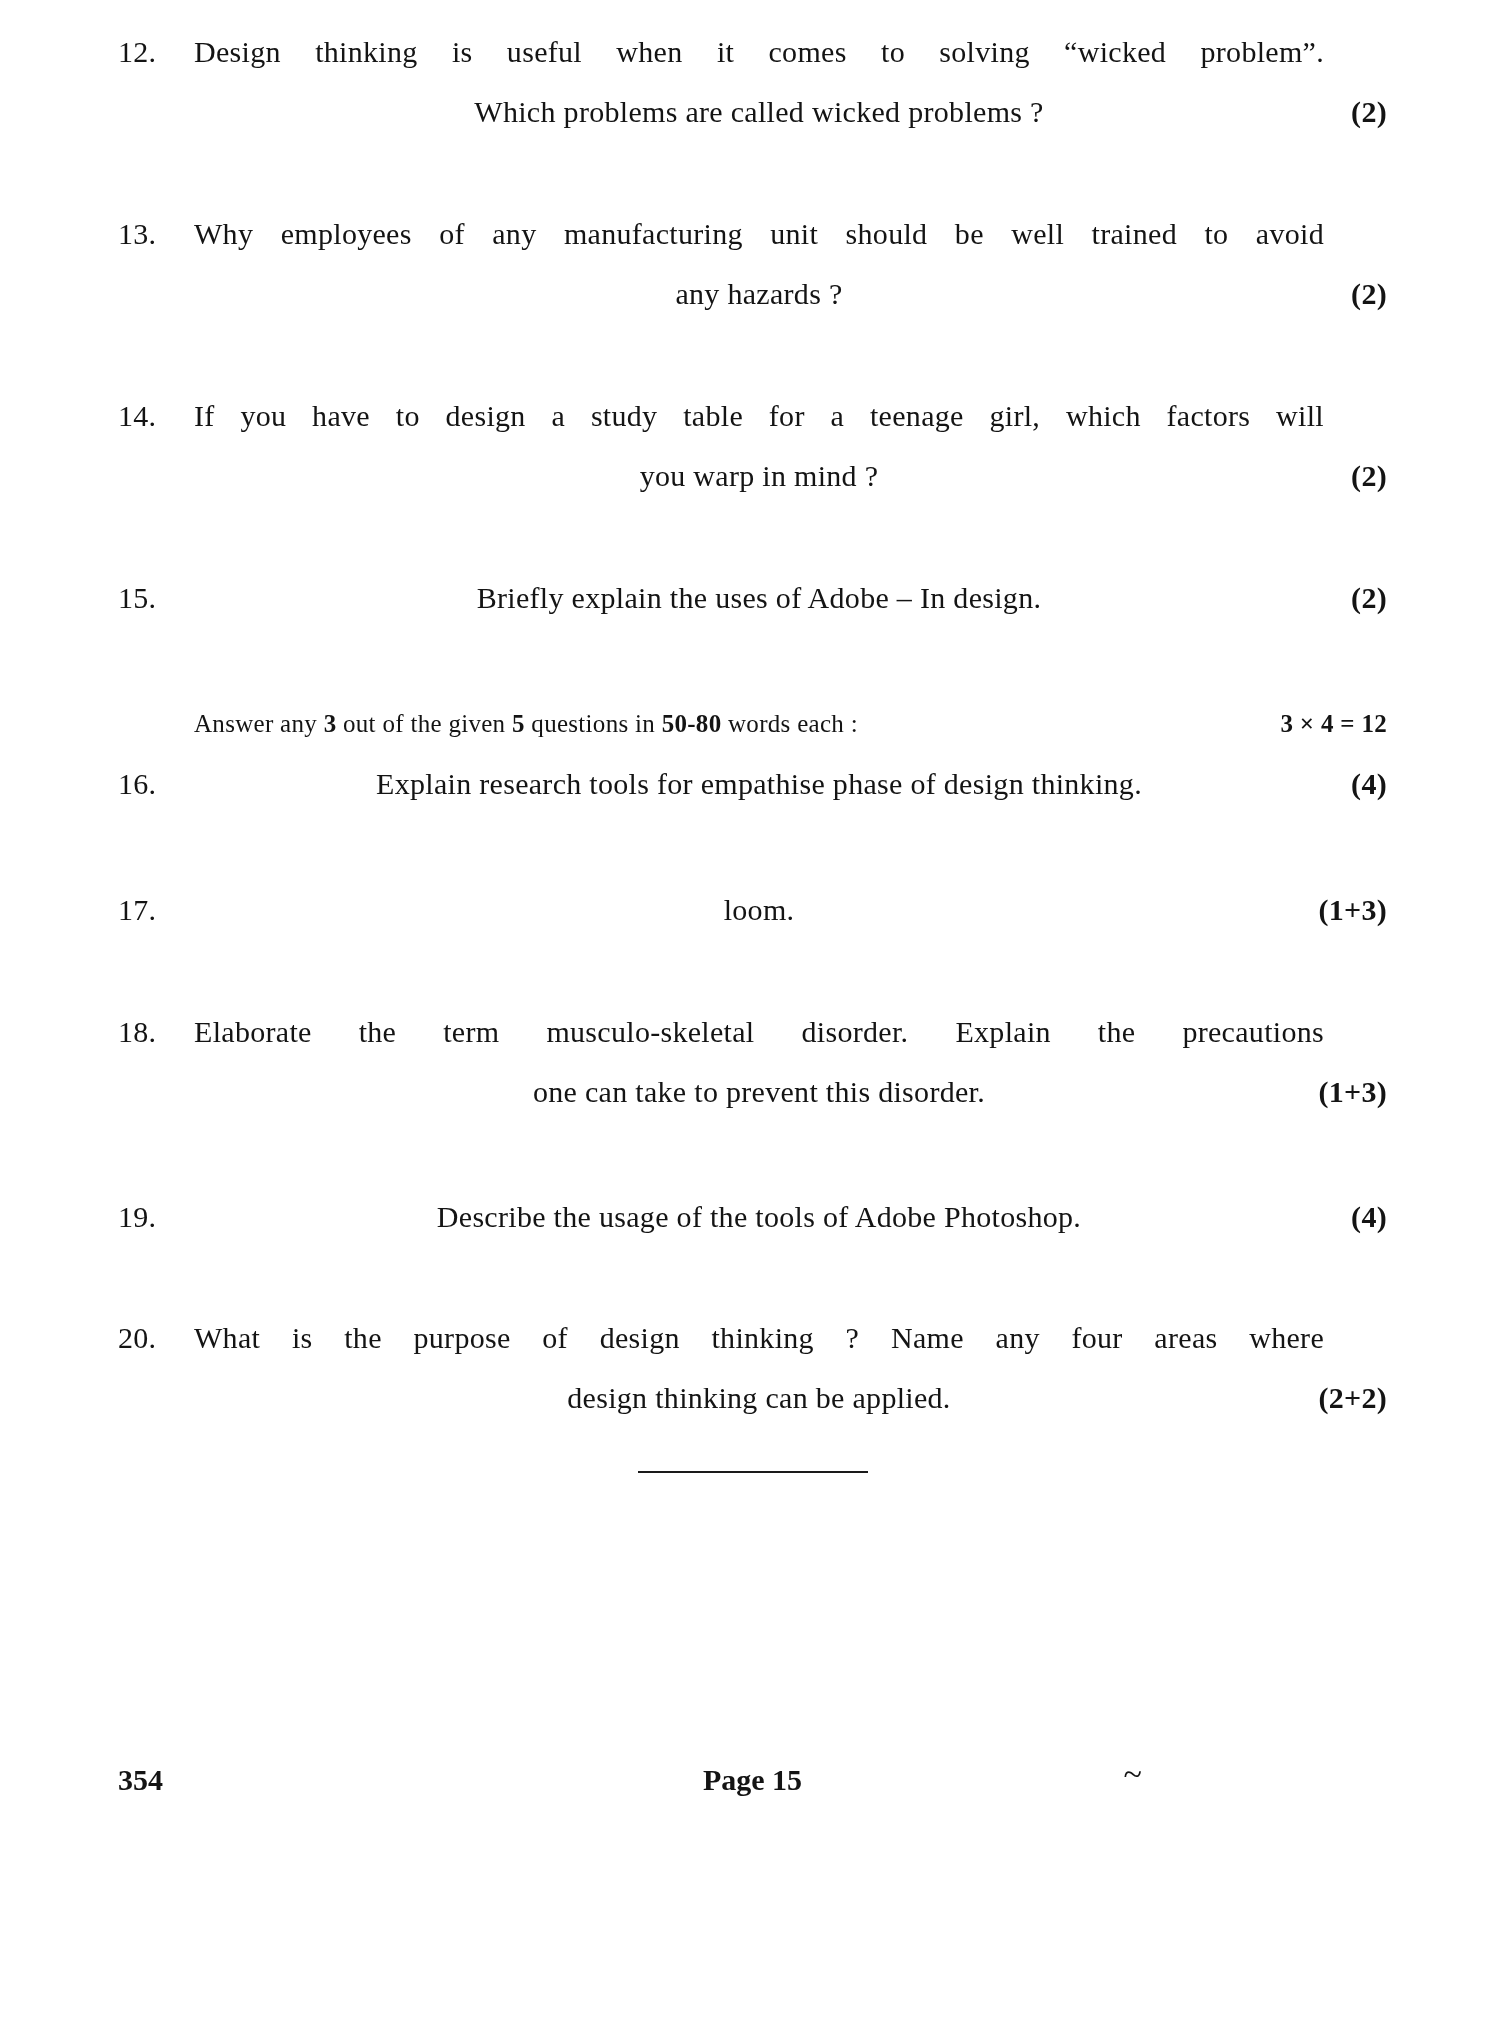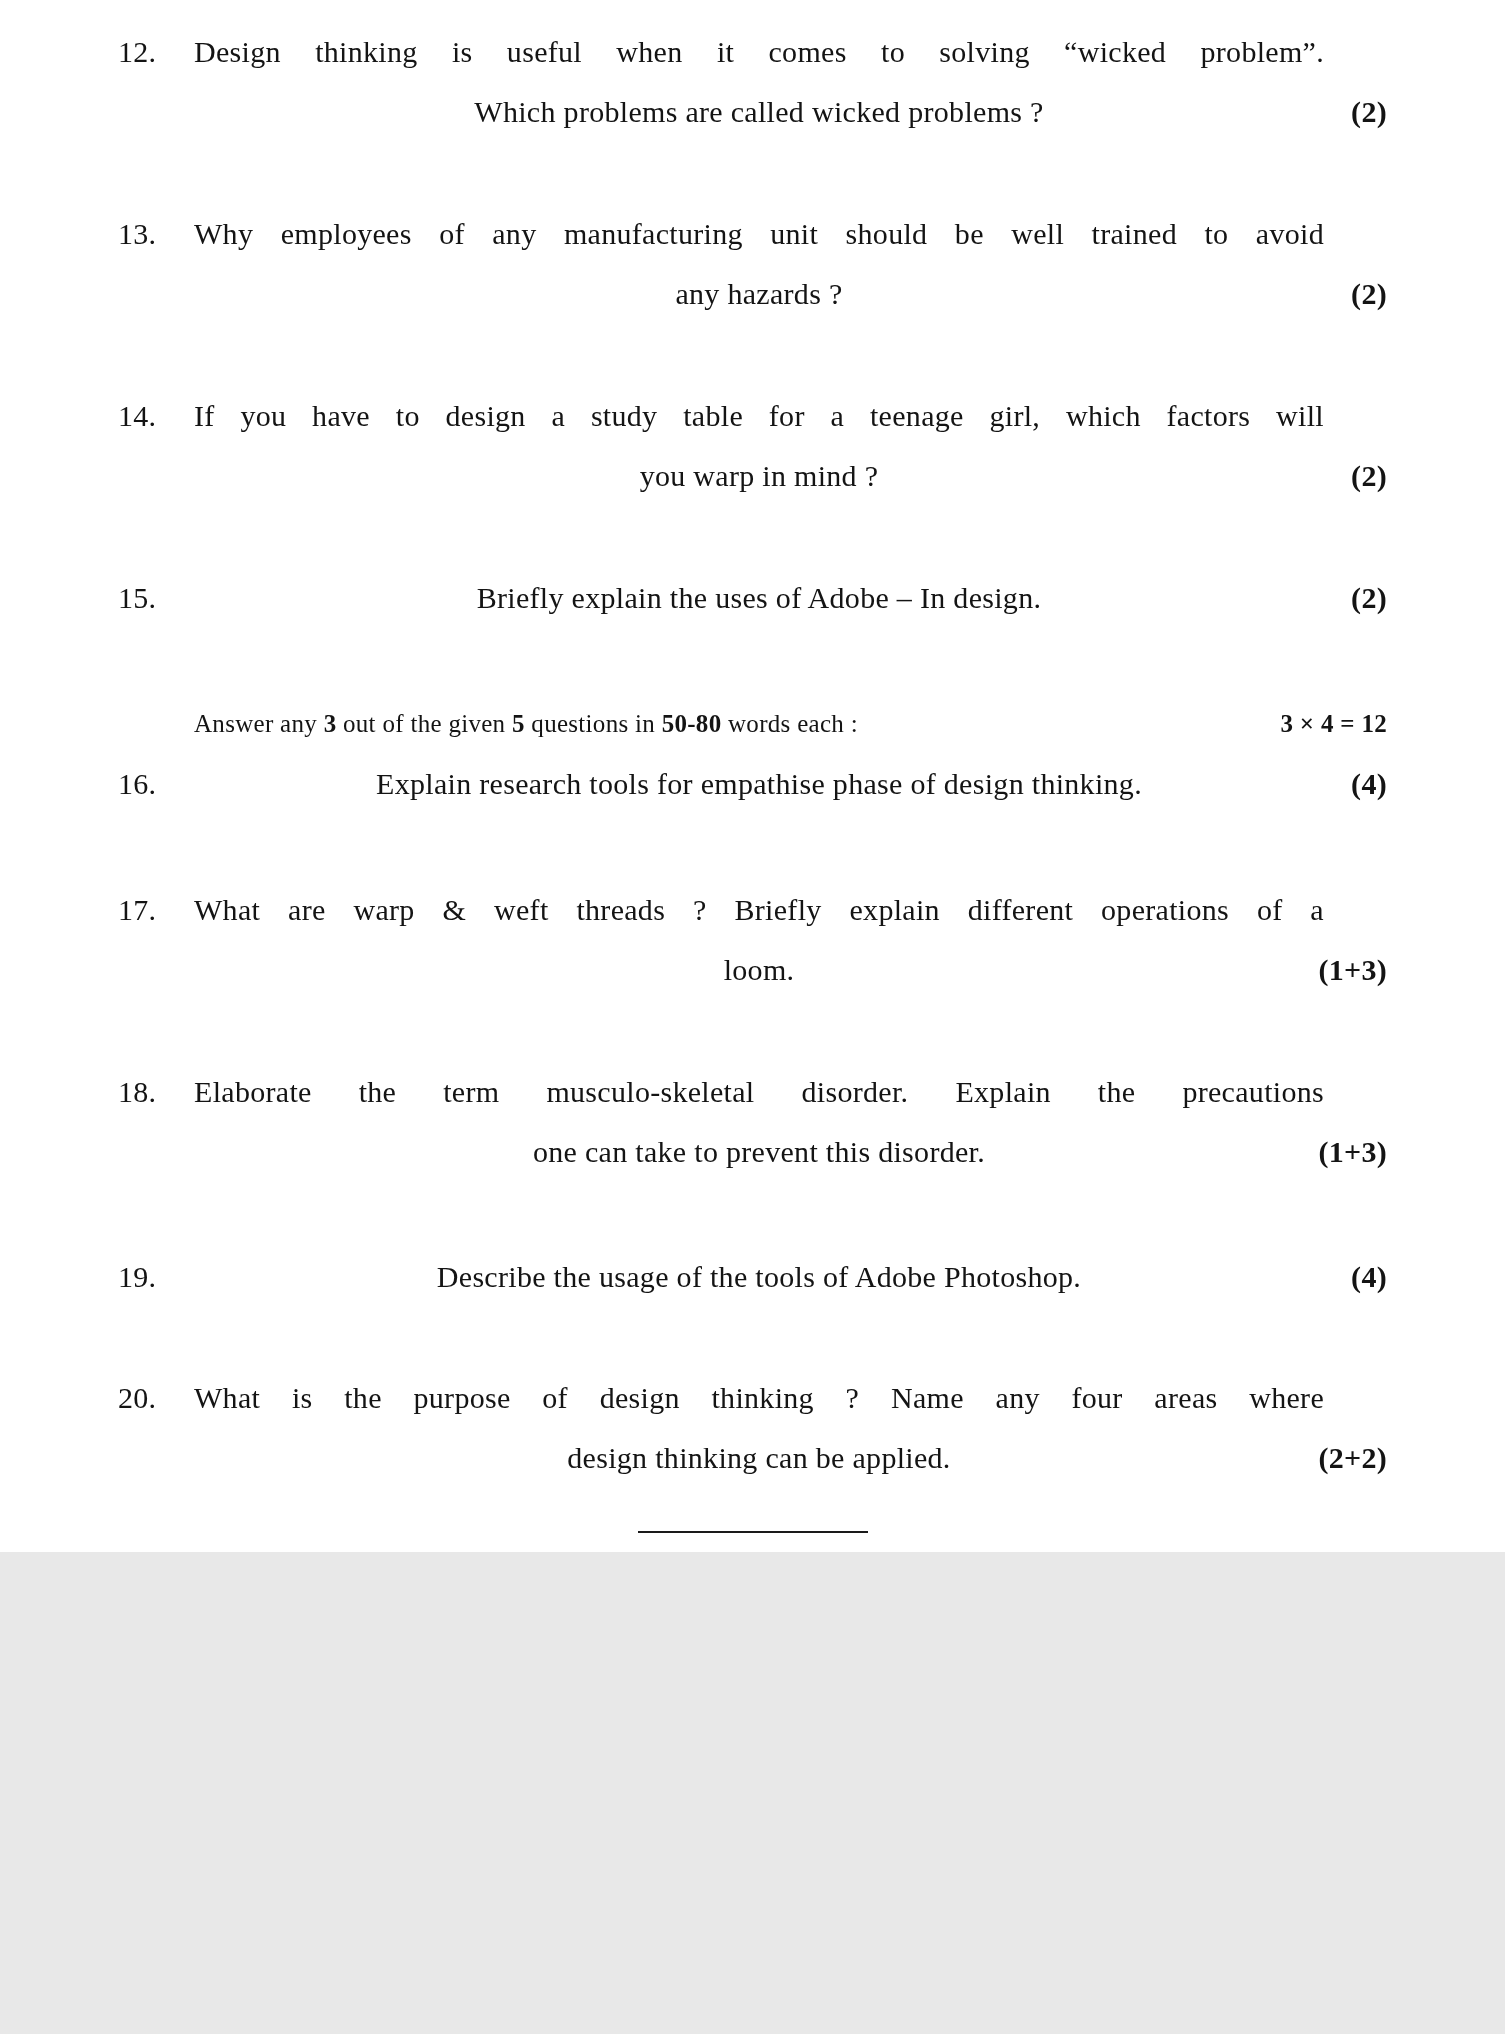--- a/index.html
+++ b/index.html
@@ -10,7 +10,7 @@
   .page {
     position: relative;
     width: 1505px;
-    height: 1552px;
+    height: 2034px;
     background: #ffffff;
     font-family: "Liberation Serif", "DejaVu Serif", serif;
     color: #141414;

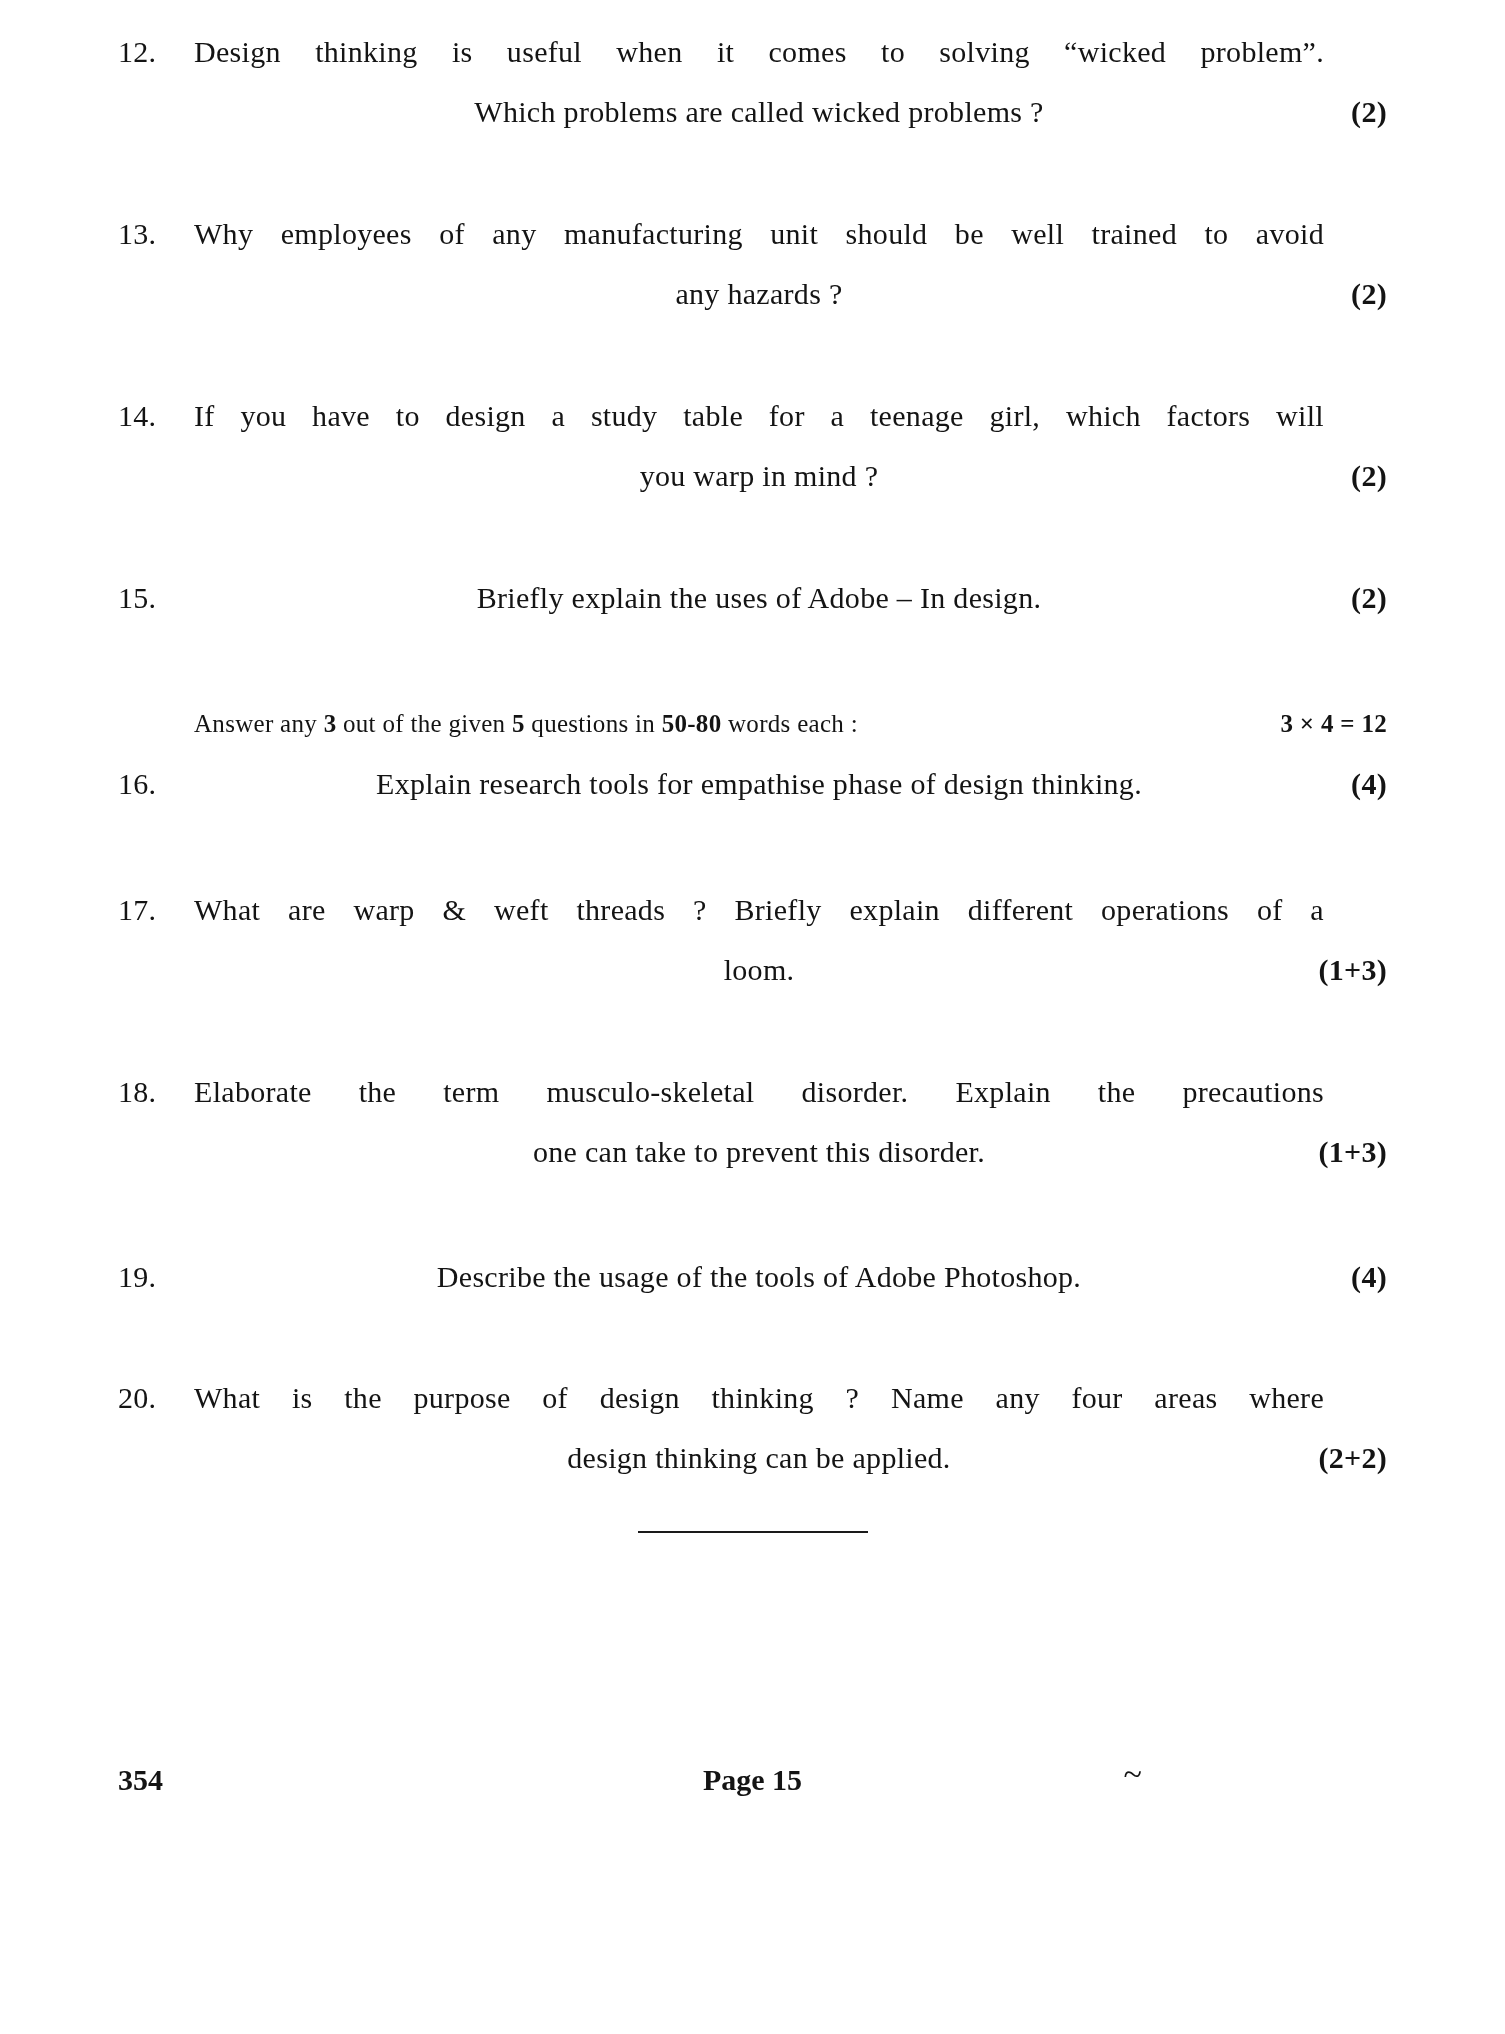--- a/index.html
+++ b/index.html
@@ -169,7 +169,6 @@
   <div class="q q-17">
     <span class="qnum">17.</span>
     <div class="qtext">
-            <div class="line justify">What are warp &amp; weft threads ? Briefly explain different operations of a</div>
             <div class="line">loom.</div>
           </div>
     <span class="qmarks">(1+3)</span>

